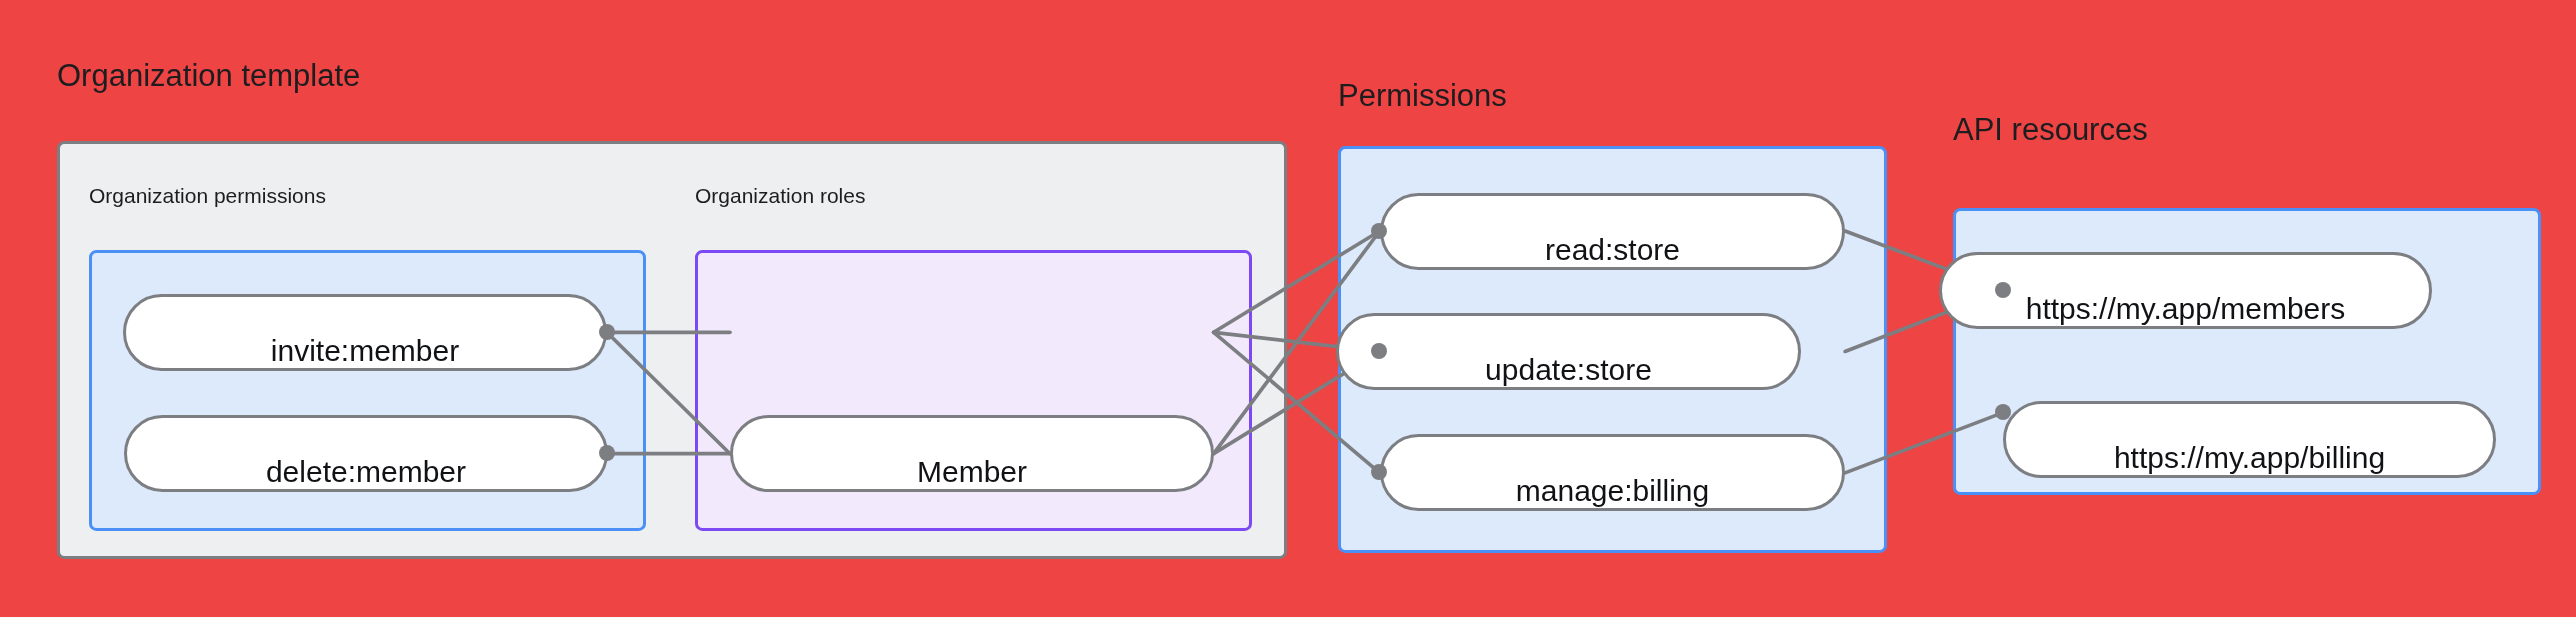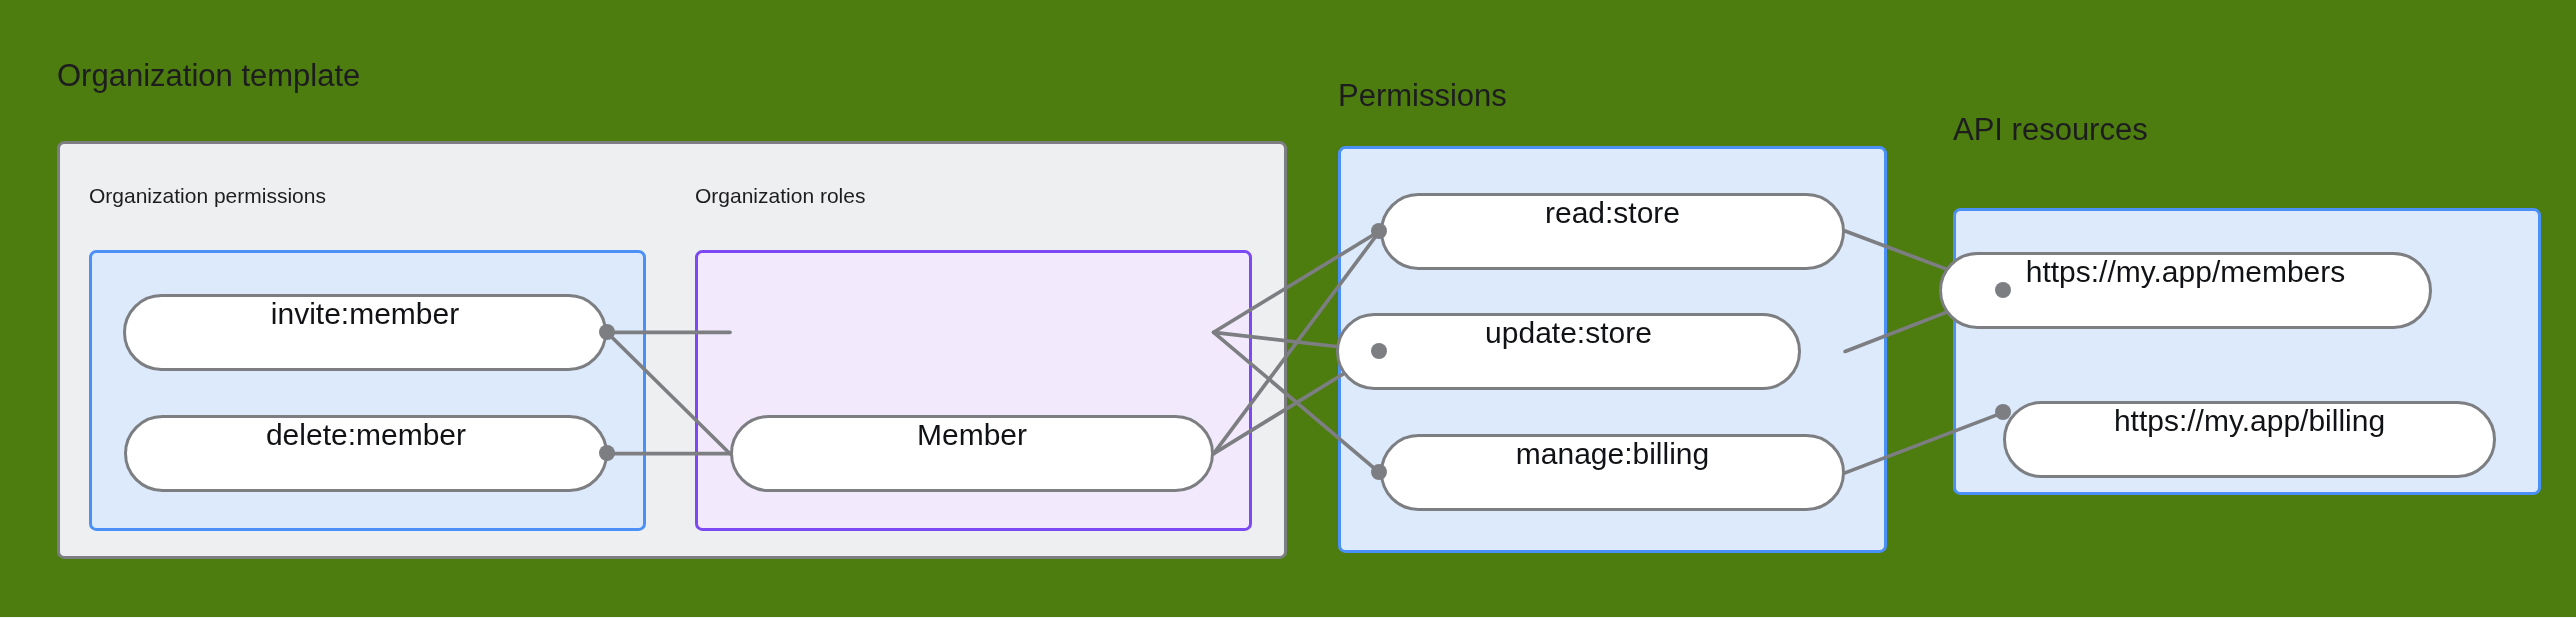--- a/index.html
+++ b/index.html
@@ -15,7 +15,7 @@
     position: relative;
     width: 2576px;
     height: 617px;
-    background: #4d7c0f;
+    background: #ef4444;
     overflow: hidden;
   }
 

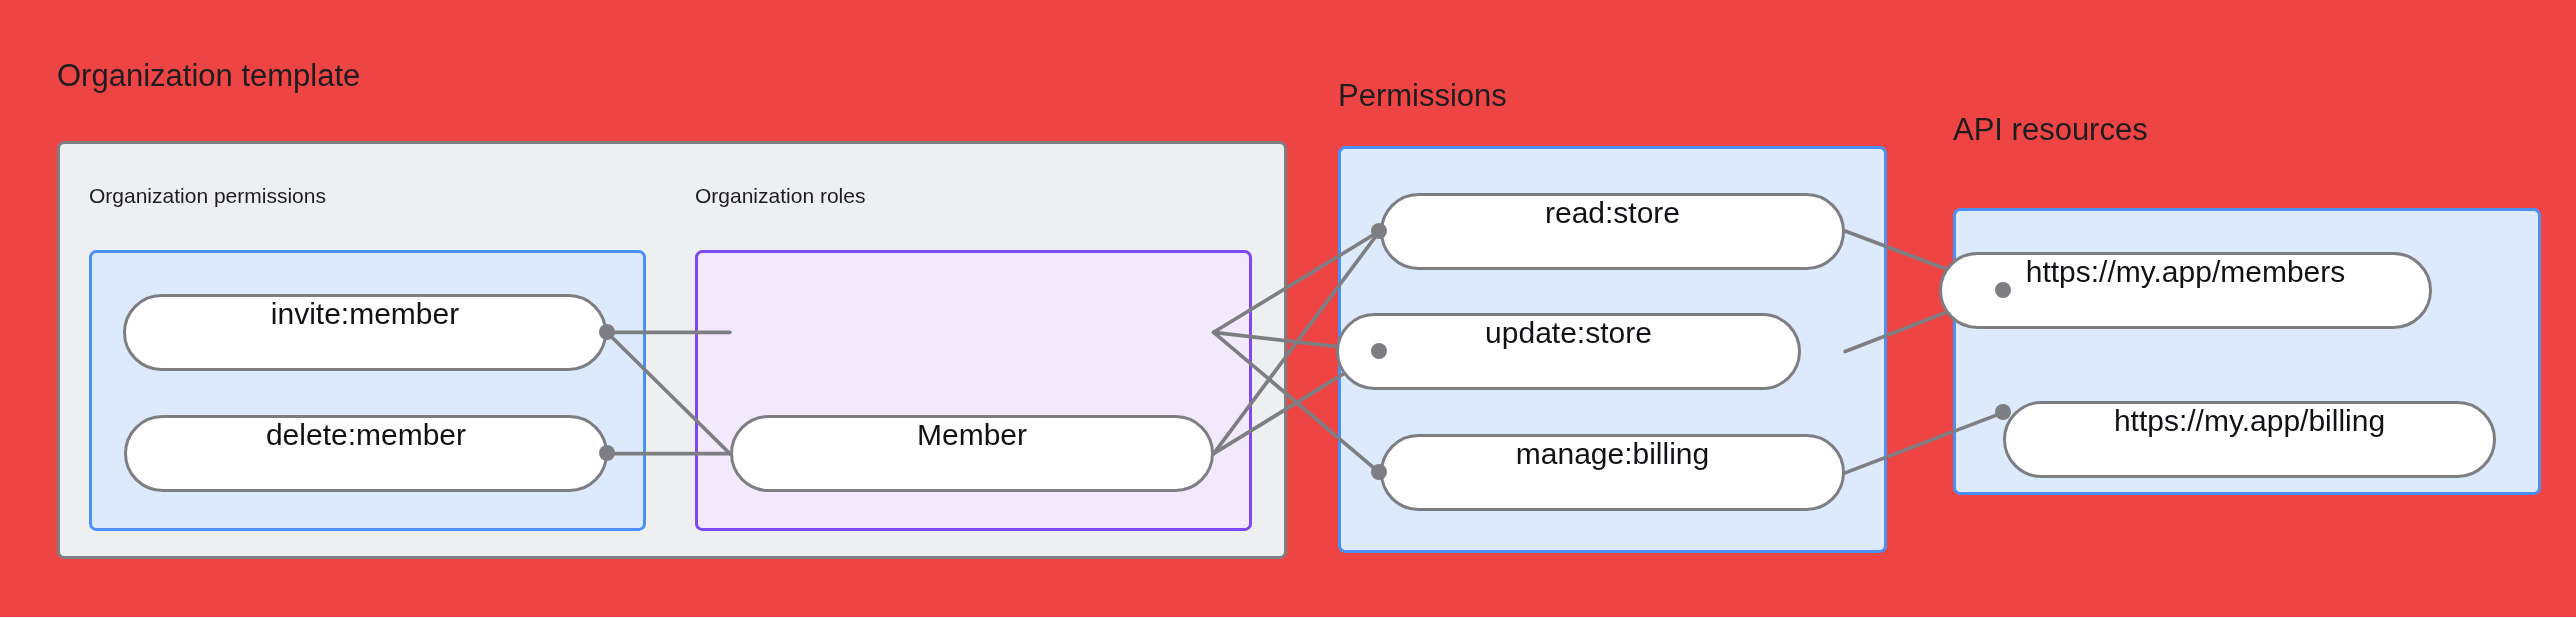--- a/index.html
+++ b/index.html
@@ -82,7 +82,7 @@
     border-radius: 912px;
     box-sizing: border-box;
     display: flex;
-    align-items: flex-start;
+    align-items: flex-end;
     justify-content: center;
     font-size: 30px;
     color: #111215;

